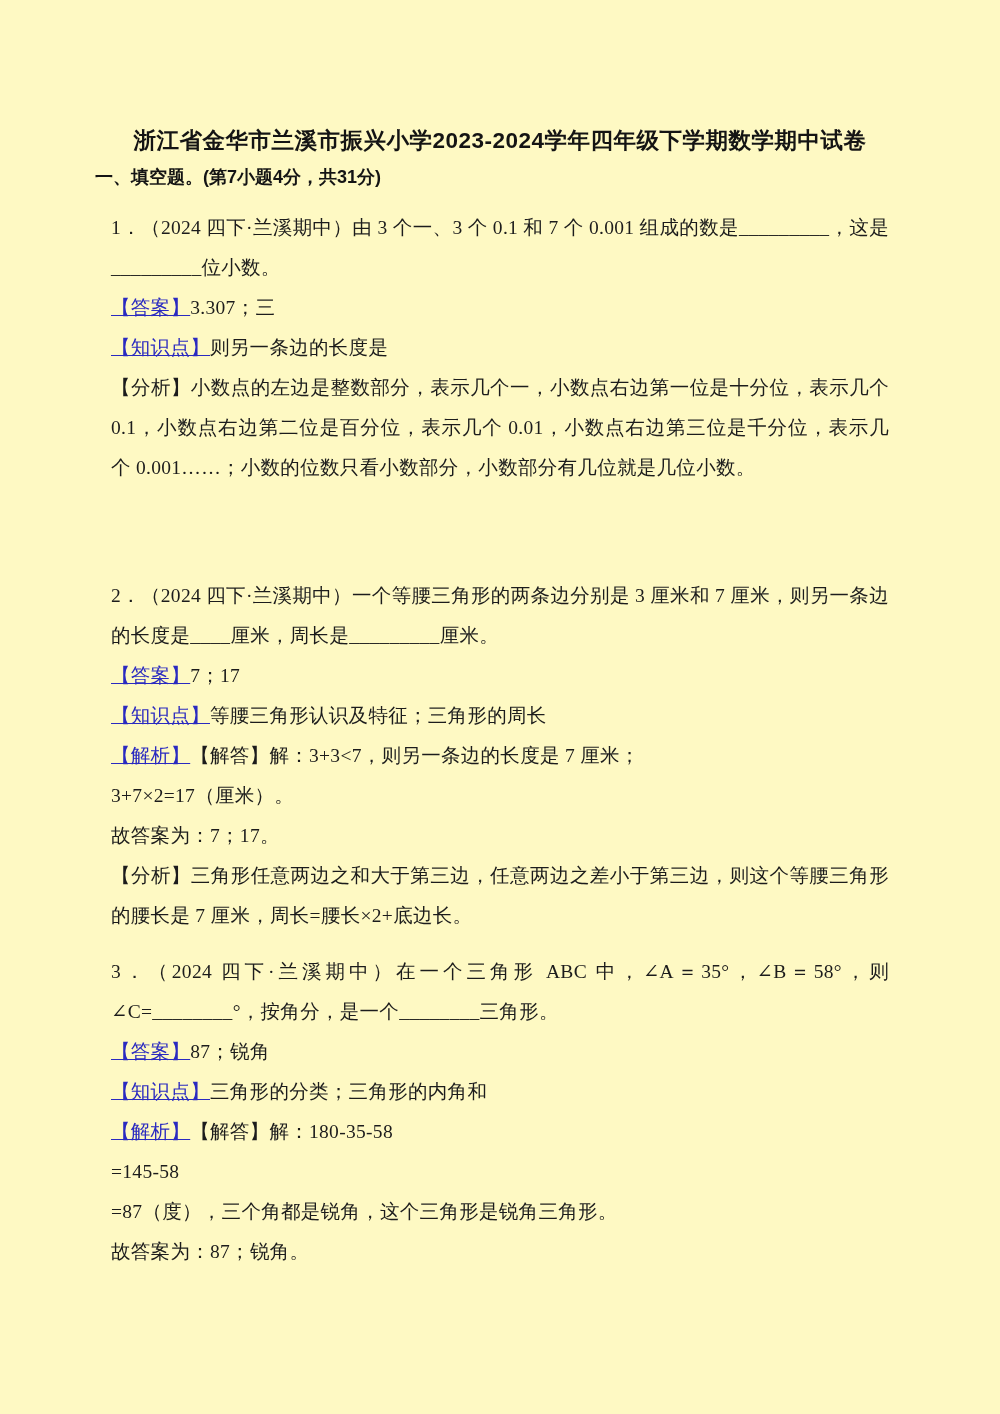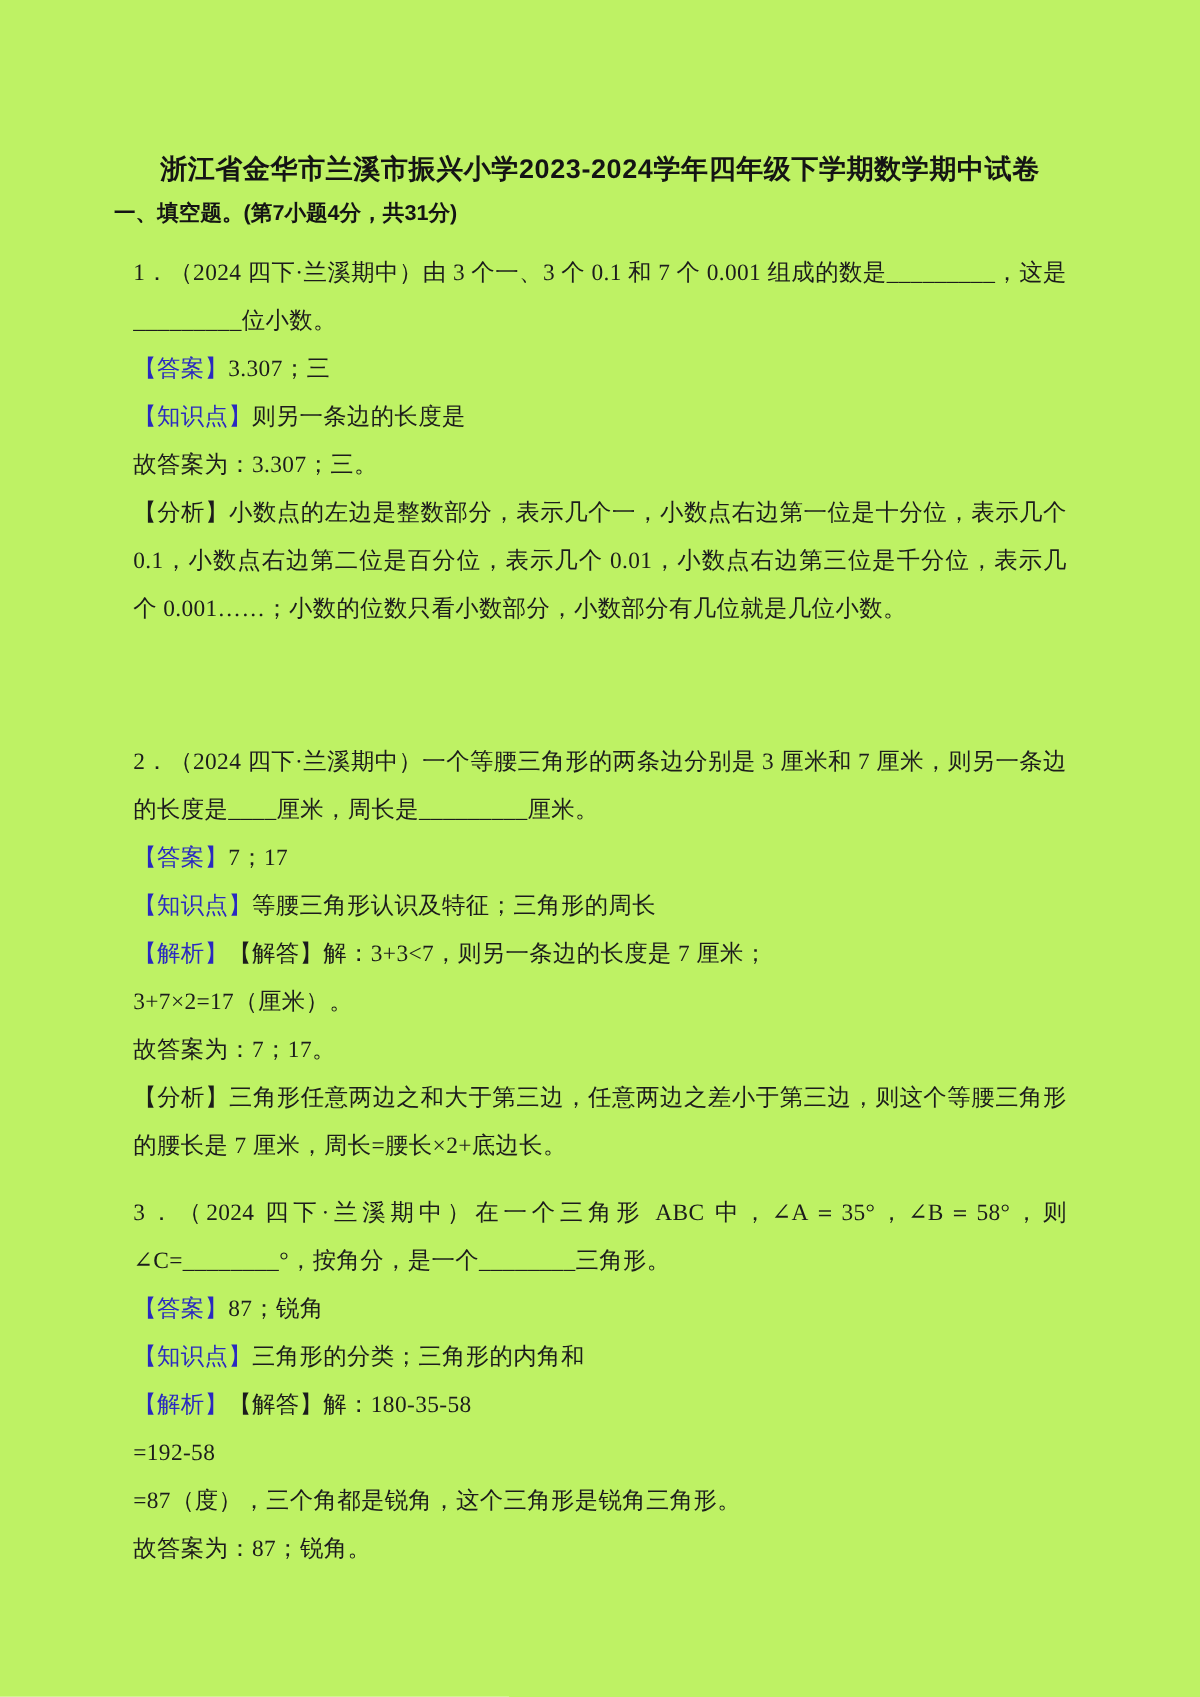--- a/index.html
+++ b/index.html
@@ -14,7 +14,7 @@
     box-sizing:border-box;
     width:1000px;height:1414px;
     padding:126px 95px 0 95px;
-    background:#bef264;
+    background:#fef9c3;
   }
   .doc-title{
     margin:0 0 6px 0;

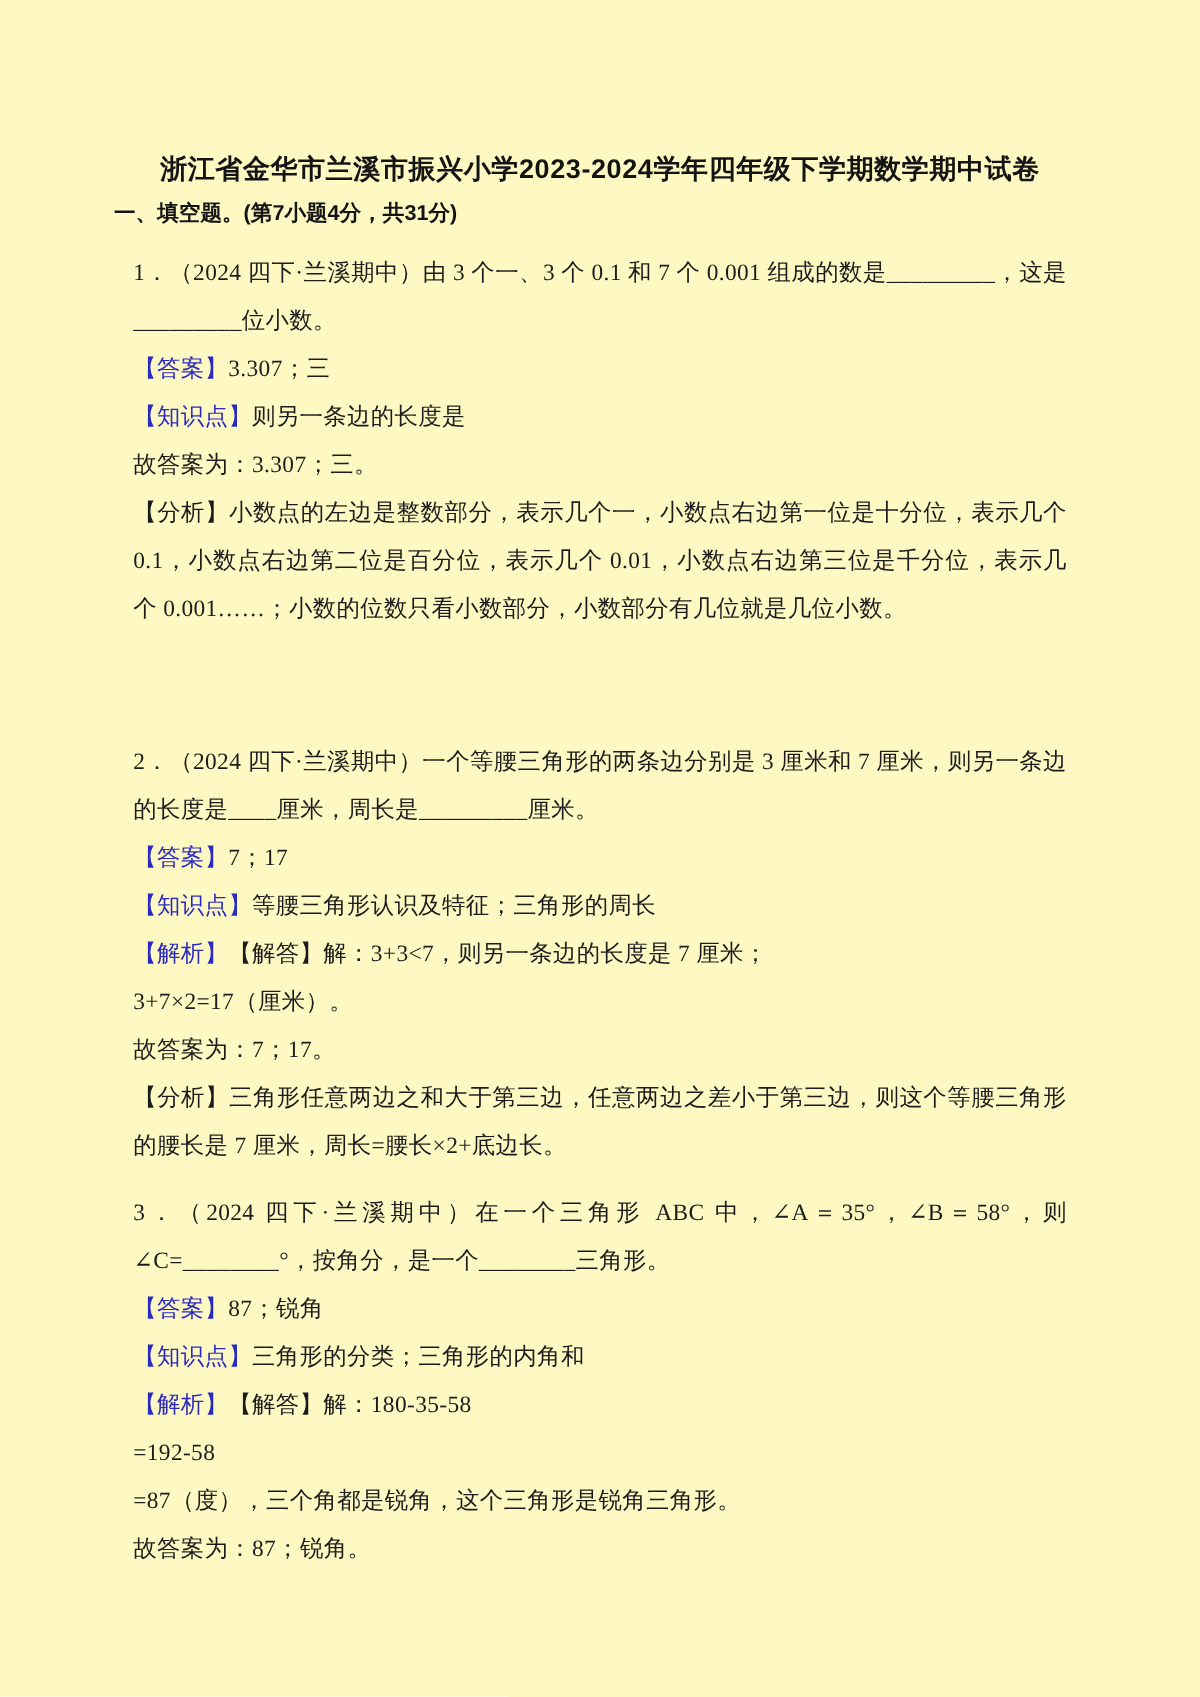--- a/index.html
+++ b/index.html
@@ -45,7 +45,7 @@
     letter-spacing:.3px;
   }
   p.first{margin-top:8px;}
-  .blue{color:#2a2ac0;}
+  .blue{color:#2a2ac0;text-decoration:underline;}
 </style>
 </head>
 <body>

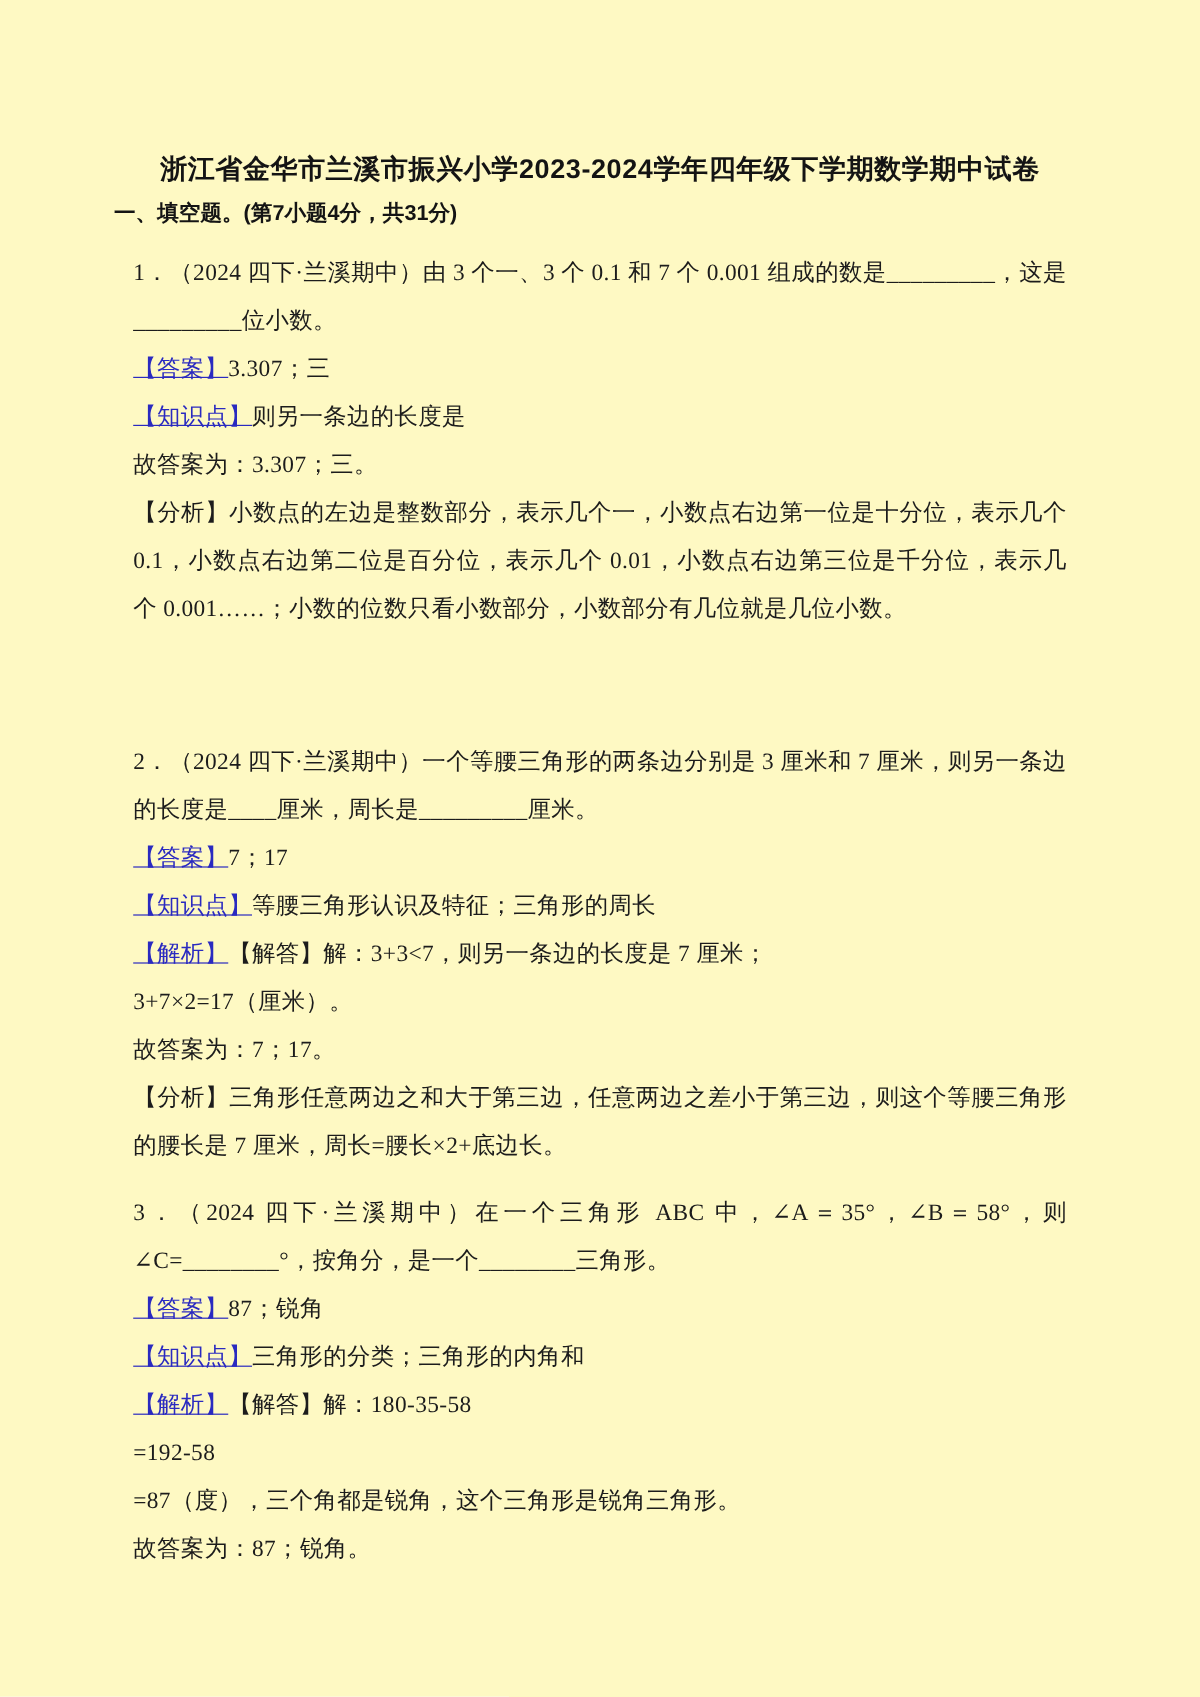--- a/index.html
+++ b/index.html
@@ -60,7 +60,6 @@
     <p class="line first"><span>1．</span><span>（2024 四下·兰溪期中）由 3 个一、3 个 0.1 和 7 个 0.001 组成的数是_________，这是_________位小数。</span></p>
     <p class="line"><span class="blue">【答案】</span><span>3.307；三</span></p>
     <p class="line"><span class="blue">【知识点】</span><span>则另一条边的长度是</span></p>
-    <p class="line"><span>故答案为：3.307；三。</span></p>
     <p class="line"><span>【分析】</span><span>小数点的左边是整数部分，表示几个一，小数点右边第一位是十分位，表示几个 0.1，小数点右边第二位是百分位，表示几个 0.01，小数点右边第三位是千分位，表示几个 0.001……；小数的位数只看小数部分，小数部分有几位就是几位小数。</span></p>
   </div>
 

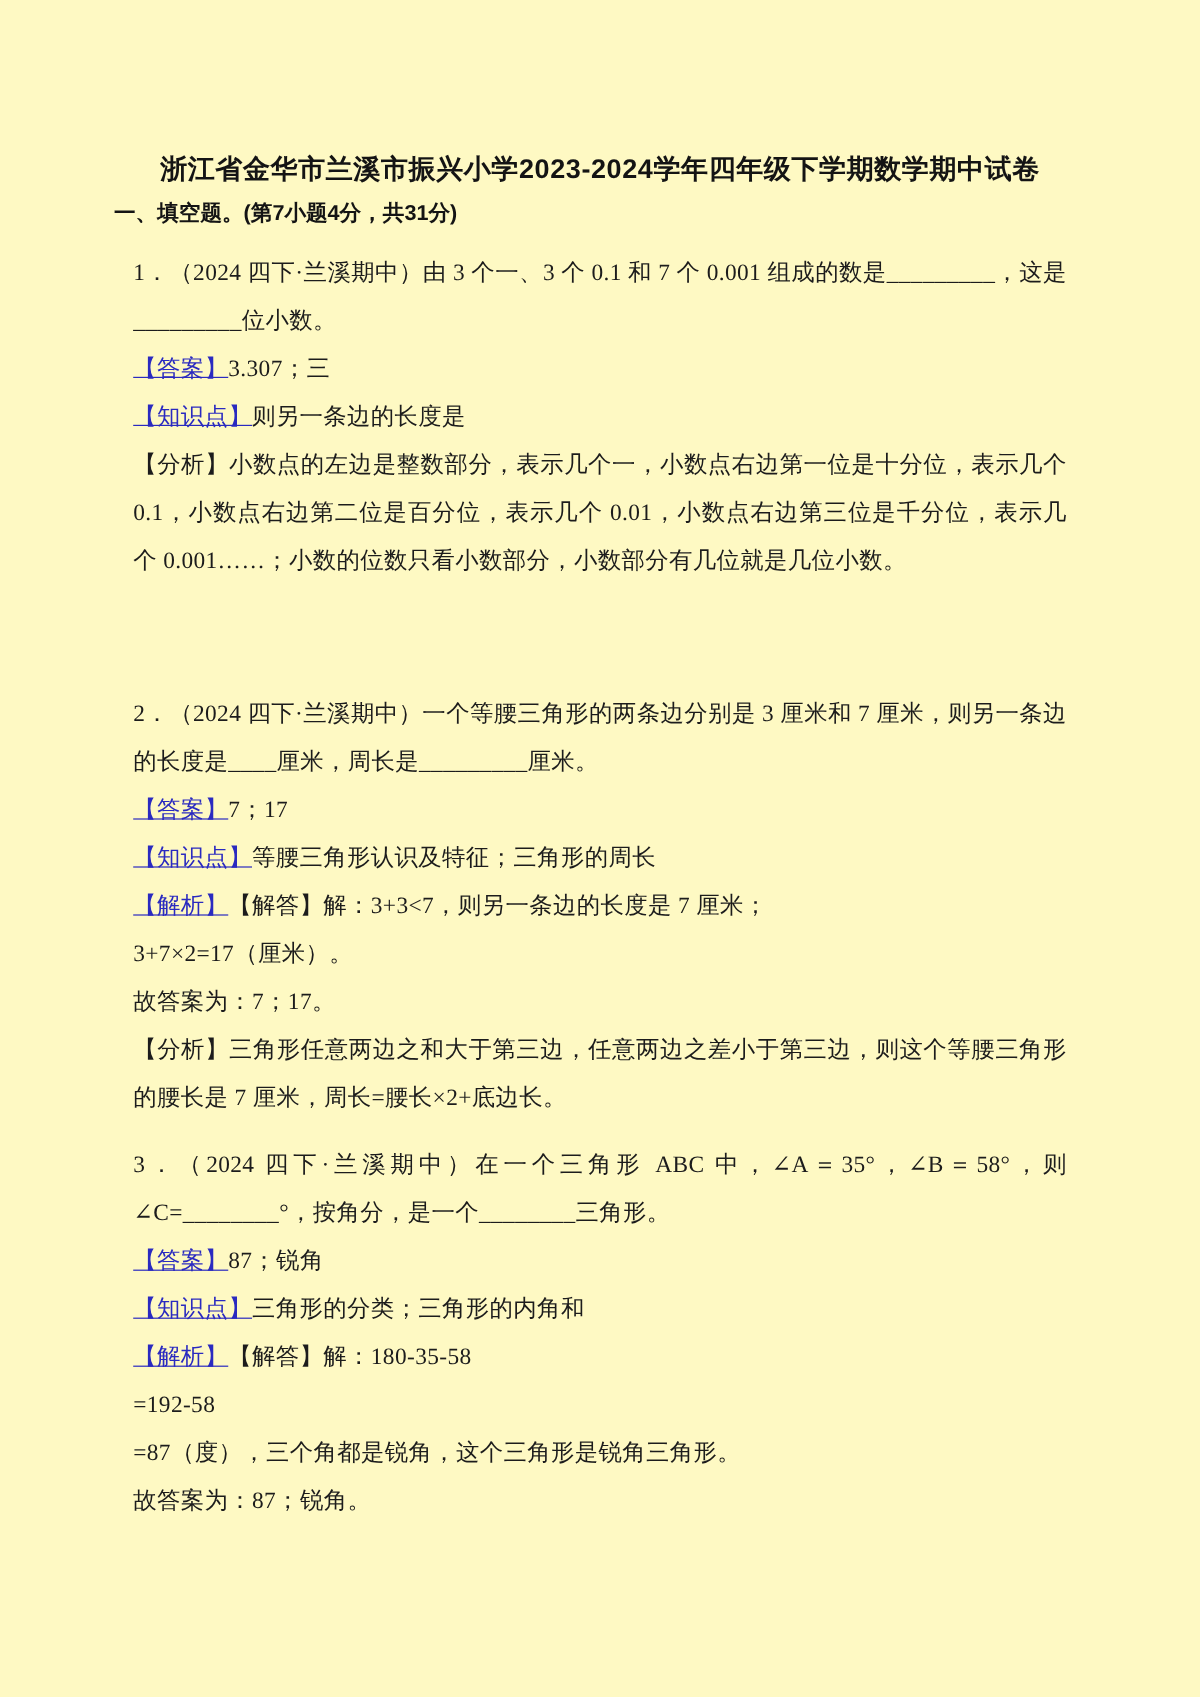--- a/index.html
+++ b/index.html
@@ -78,7 +78,7 @@
     <p class="line"><span class="blue">【答案】</span><span>87；锐角</span></p>
     <p class="line"><span class="blue">【知识点】</span><span>三角形的分类；三角形的内角和</span></p>
     <p class="line"><span class="blue">【解析】</span><span>【解答】解：180-35-58</span></p>
-    <p class="line"><span>=192-58</span></p>
+    <p class="line"><span>=145-58</span></p>
     <p class="line"><span>=87（度），三个角都是锐角，这个三角形是锐角三角形。</span></p>
     <p class="line"><span>故答案为：87；锐角。</span></p>
   </div>

